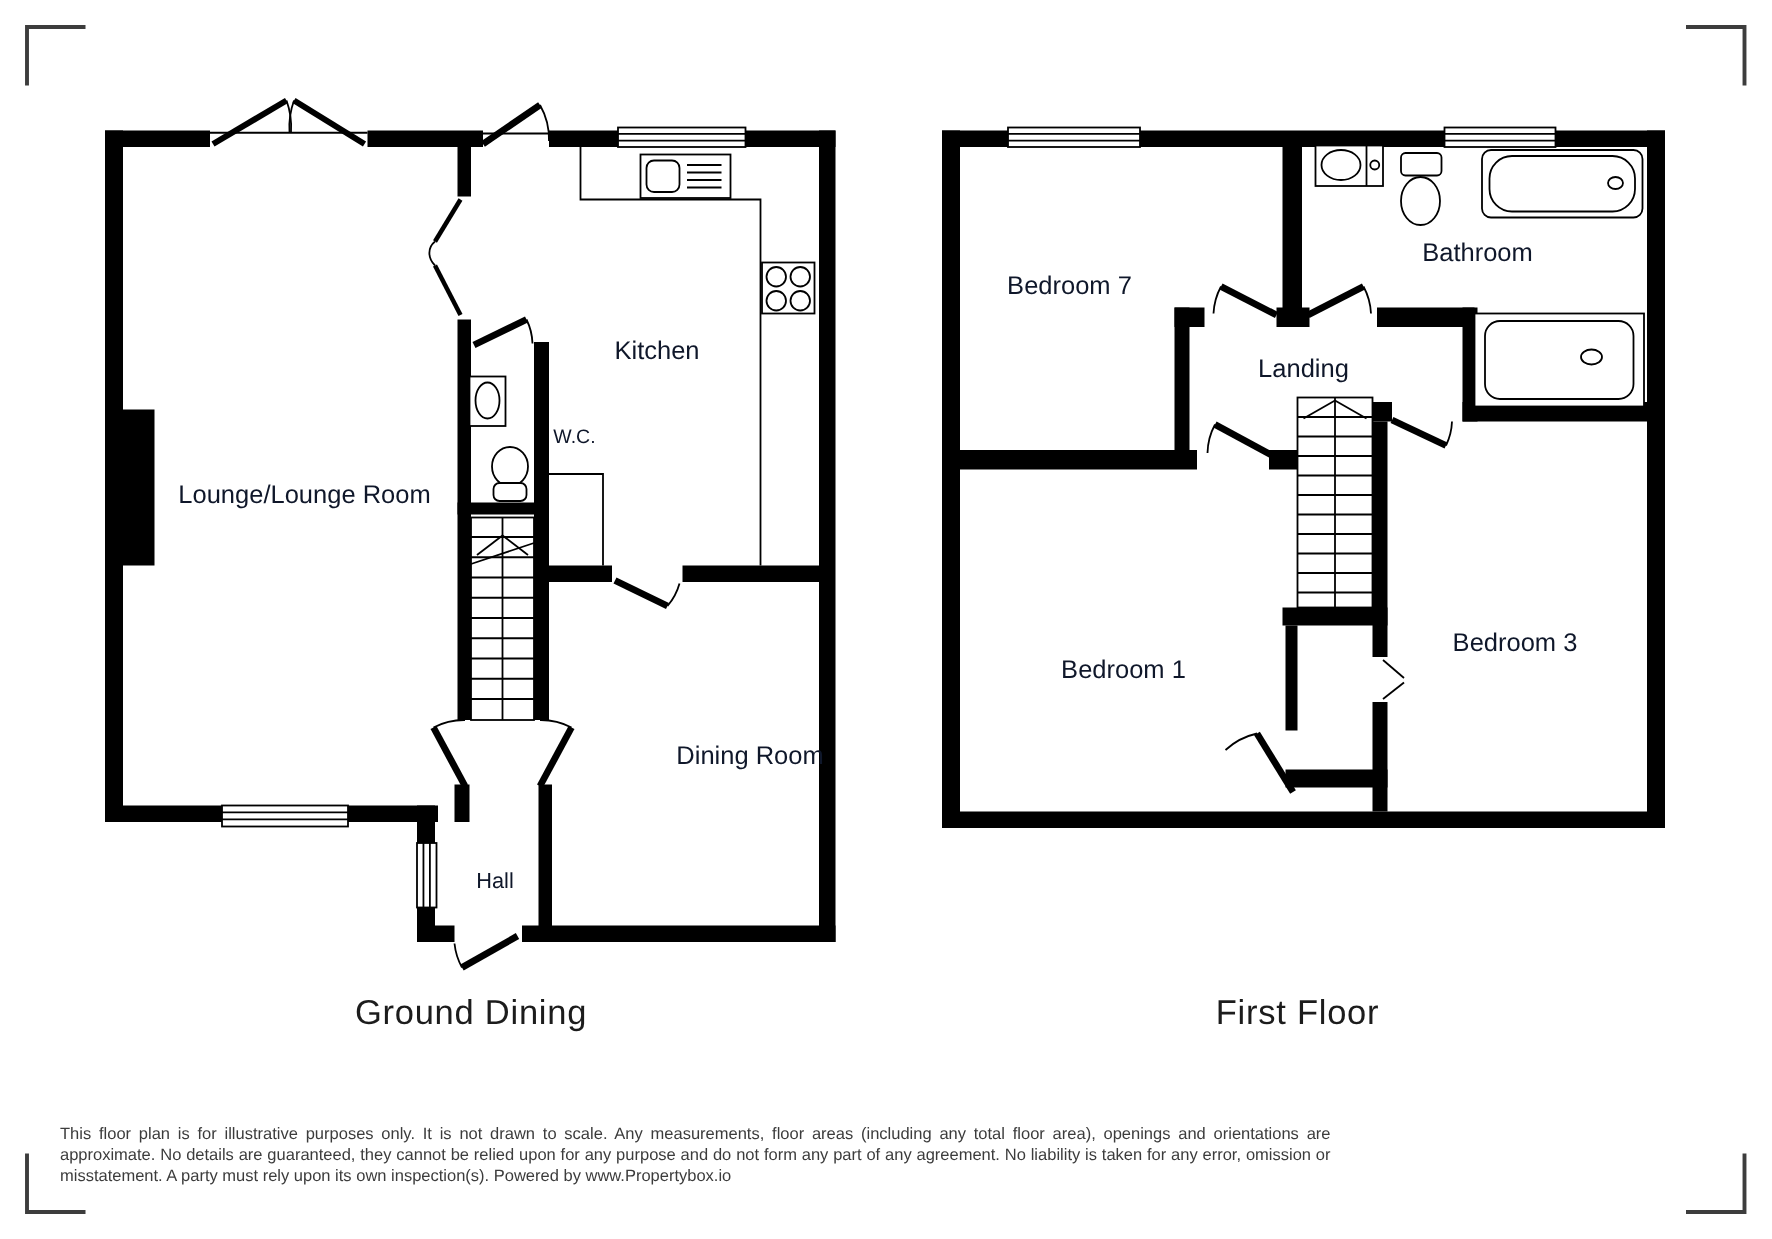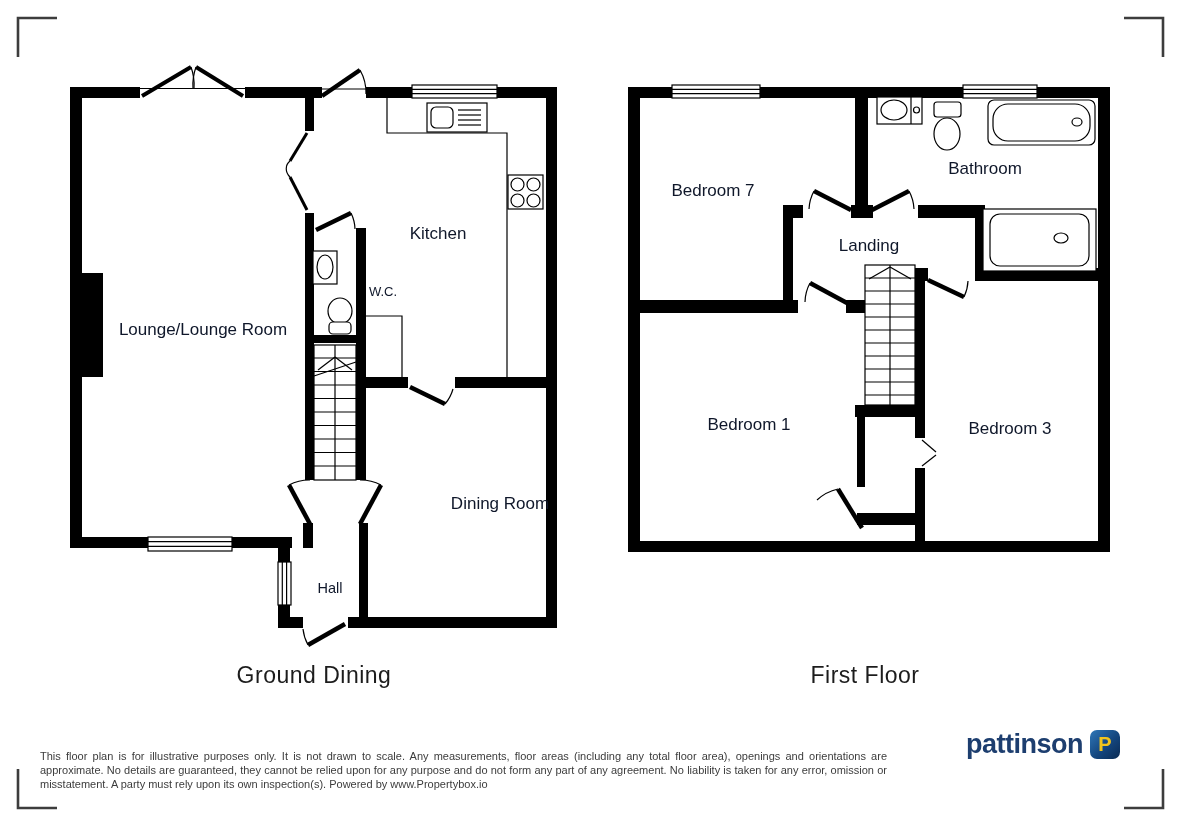--- a/index.html
+++ b/index.html
@@ -285,7 +285,7 @@
   <div class="room-label" style="left:713px;top:191px;">Bedroom 7</div>
   <div class="room-label" style="left:985px;top:169px;">Bathroom</div>
   <div class="room-label" style="left:869px;top:246px;">Landing</div>
-  <div class="room-label" style="left:749px;top:425px;text-align:right;">Bedroom 1</div>
+  <div class="room-label" style="left:749px;top:447px;text-align:right;">Bedroom 1</div>
   <div class="room-label" style="left:1010px;top:409px;margin-top:20px;">Bedroom 3</div>
 
   <div class="floor-title" style="left:314px;top:675px;">Ground Dining</div>

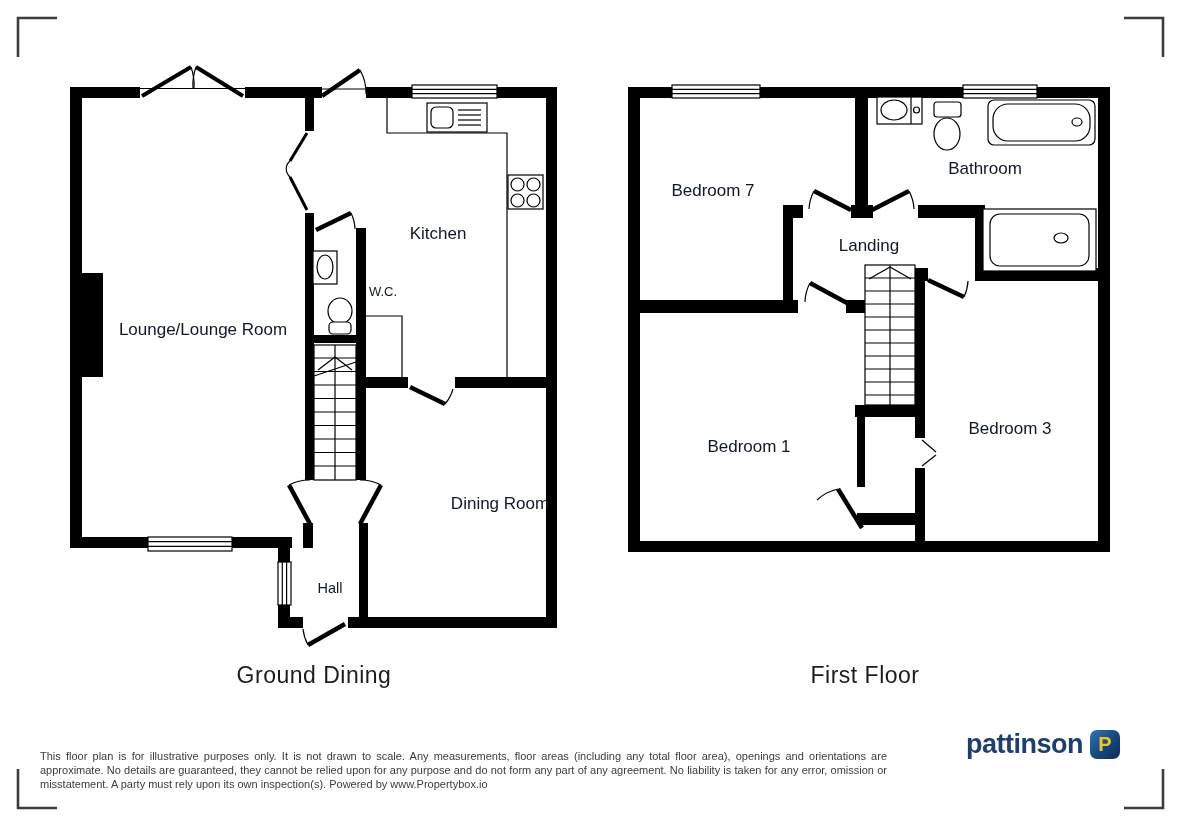--- a/index.html
+++ b/index.html
@@ -293,12 +293,6 @@
 
   <div id="disclaimer">This floor plan is for illustrative purposes only. It is not drawn to scale. Any measurements, floor areas (including any total floor area), openings and orientations are approximate. No details are guaranteed, they cannot be relied upon for any purpose and do not form any part of any agreement. No liability is taken for any error, omission or misstatement. A party must rely upon its own inspection(s). Powered by www.Propertybox.io</div>
 
-  <div id="logo">
-    <span class="wordmark">pattinson</span>
-    <span class="badge">
-      <span>P</span>
-    </span>
-  </div>
 
 </div>
 

